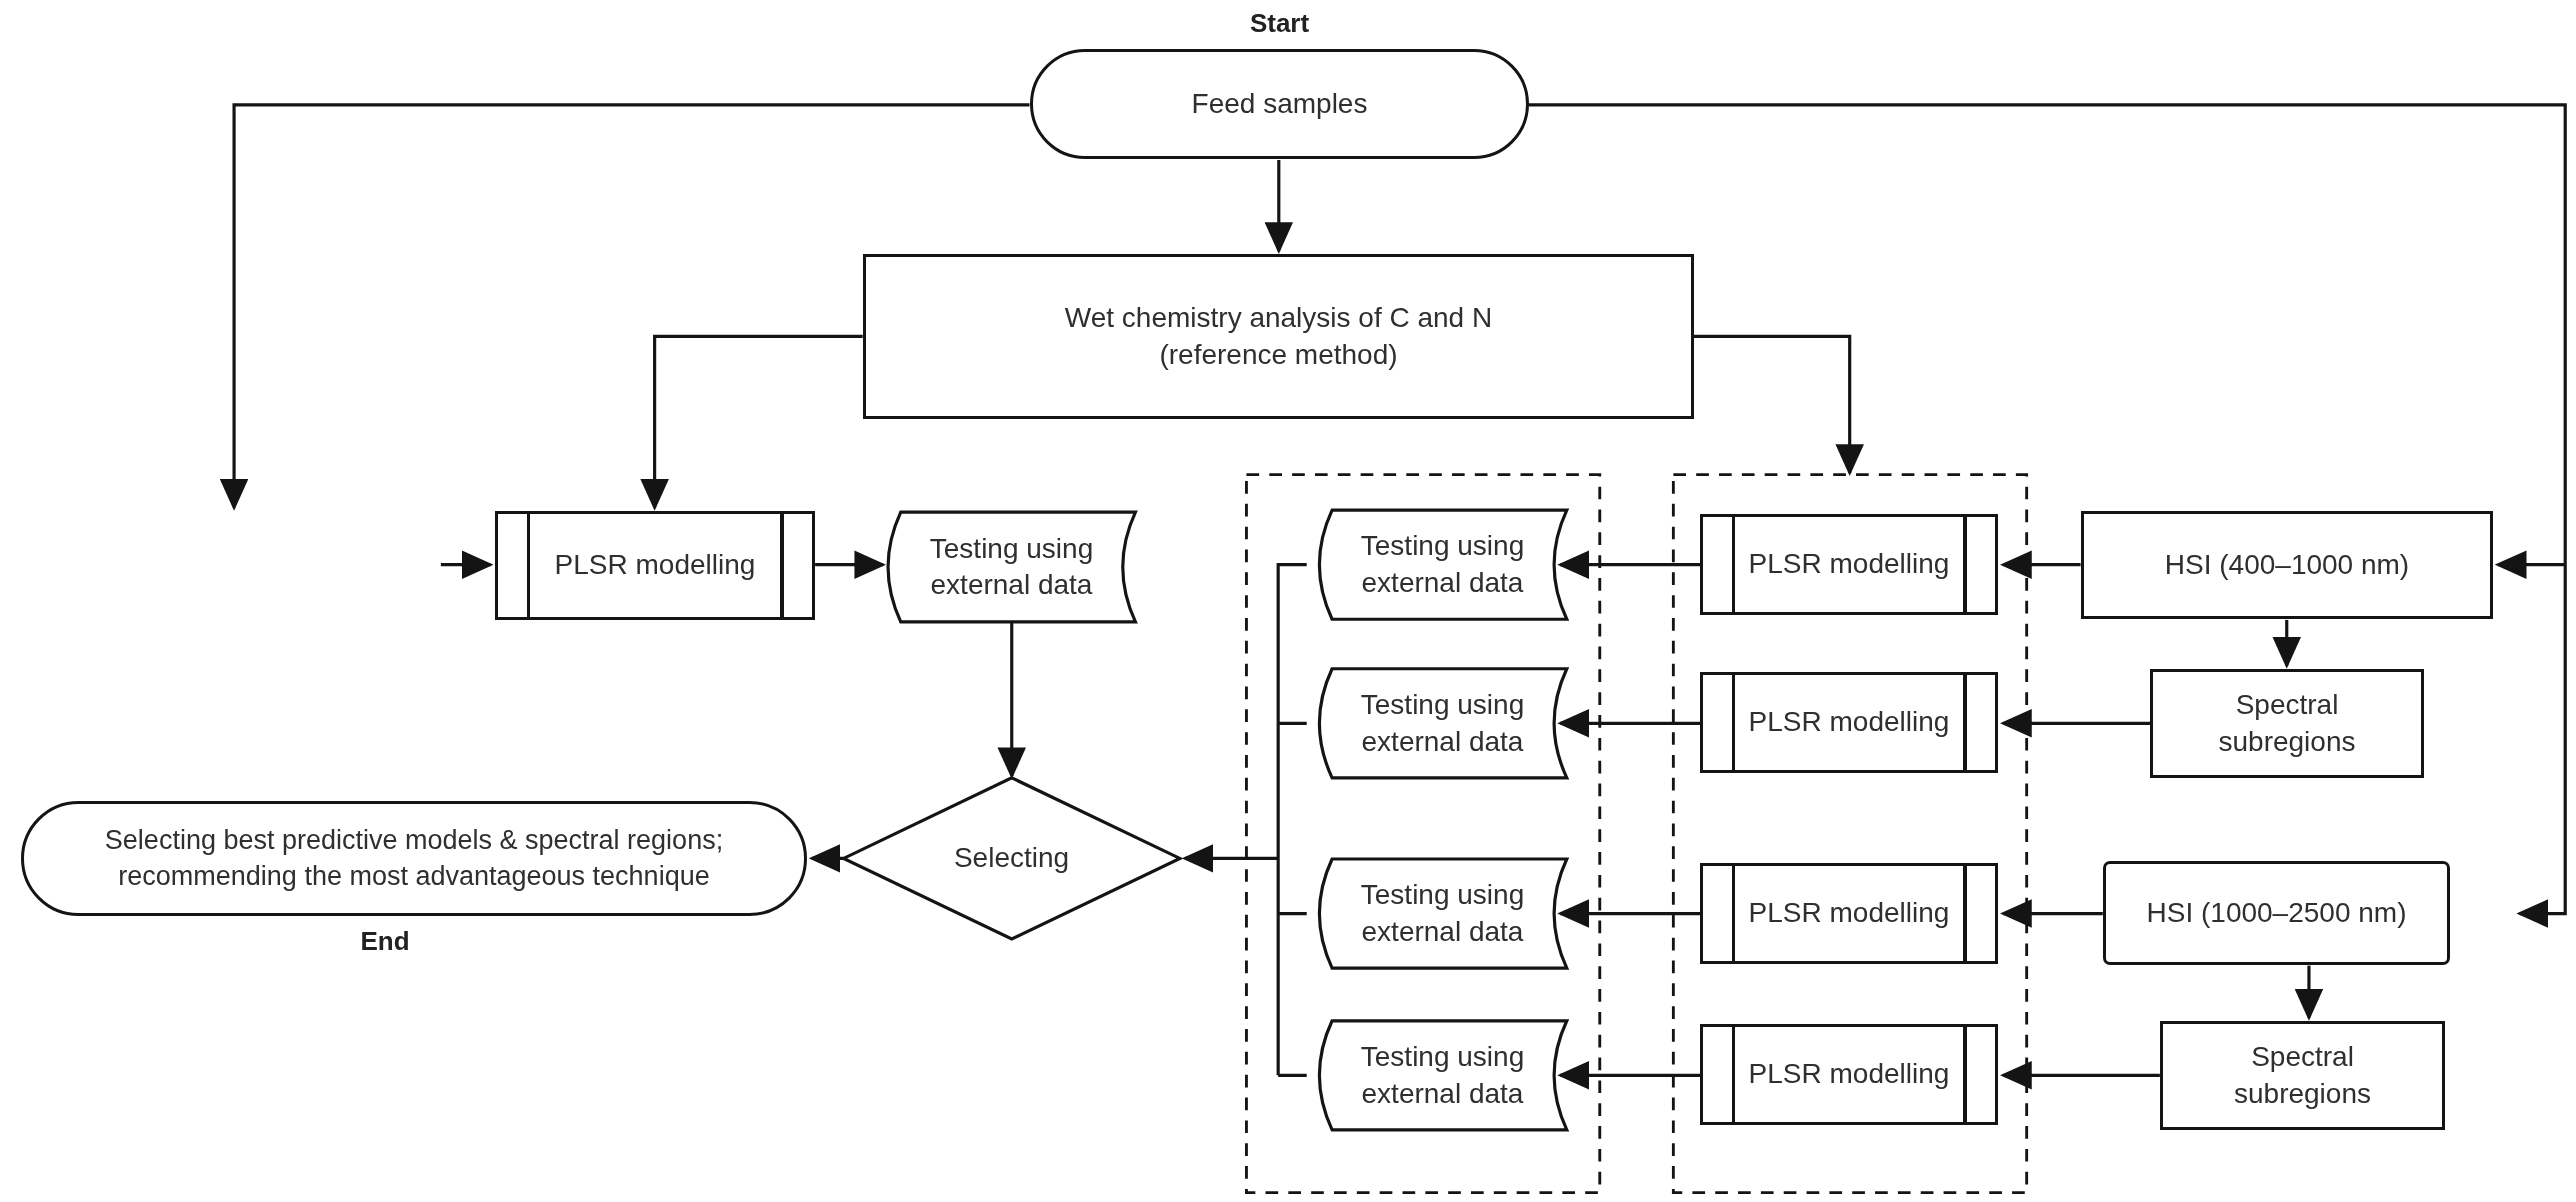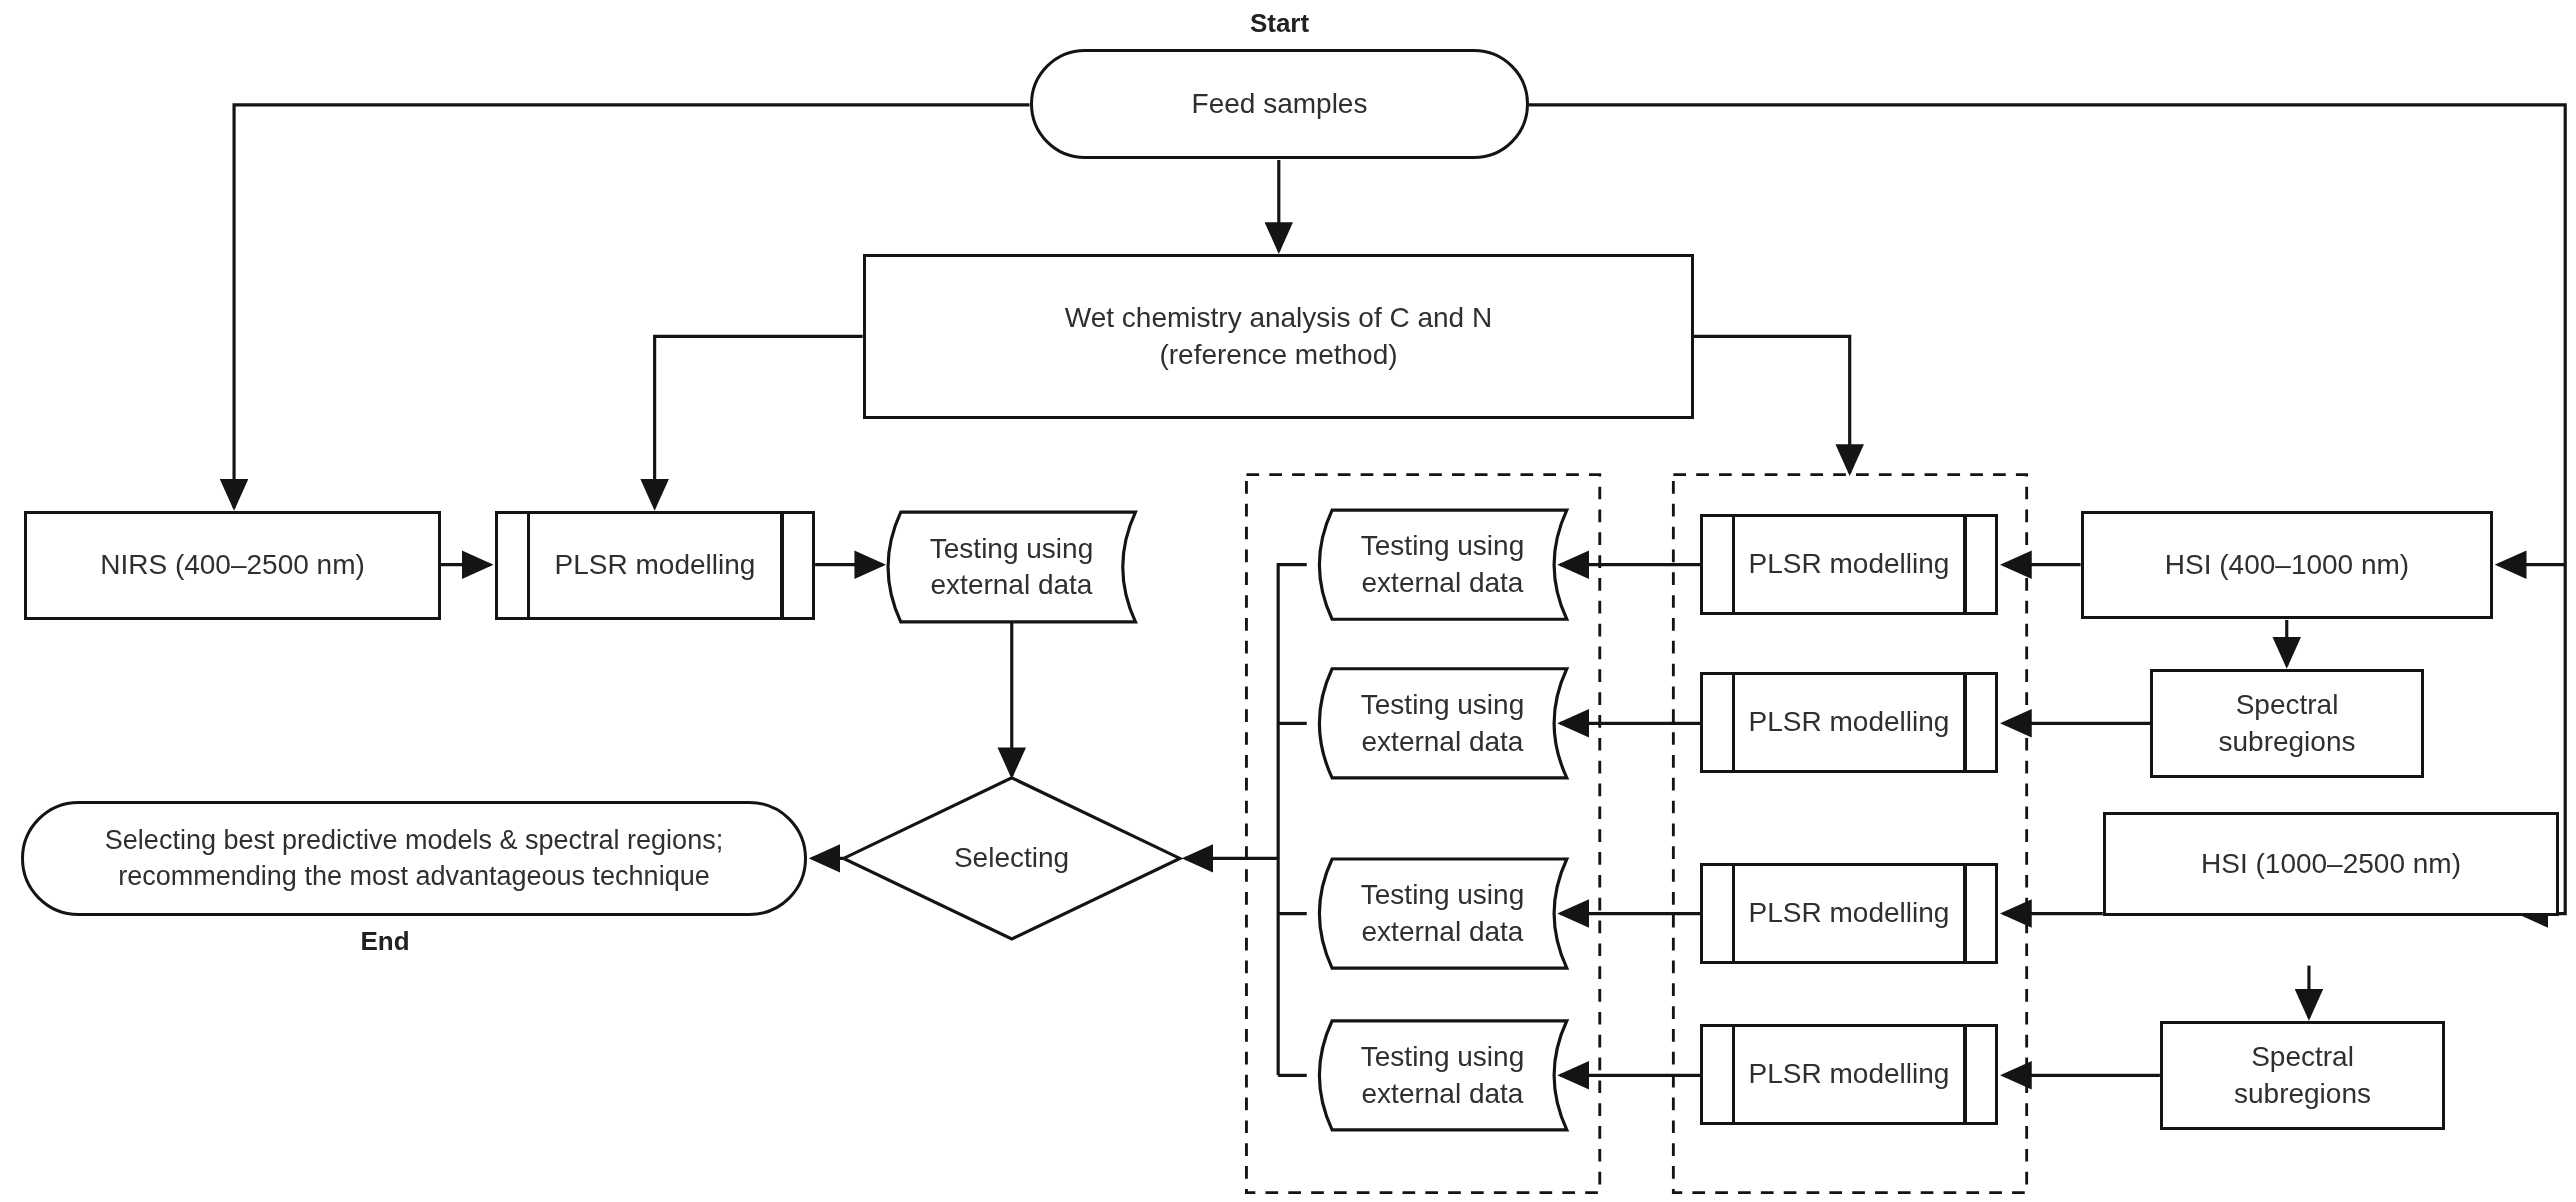--- a/index.html
+++ b/index.html
@@ -120,7 +120,6 @@
 
   <div class="node stadium" style="left:1030px;top:49px;width:499px;height:110px;">Feed samples</div>
 
-  <div class="node rect" style="left:24px;top:511px;width:417px;height:109px;">NIRS (400–2500 nm)</div>
 
   <div class="node rect pre" style="left:495px;top:511px;width:320px;height:109px;">PLSR modelling</div>
 

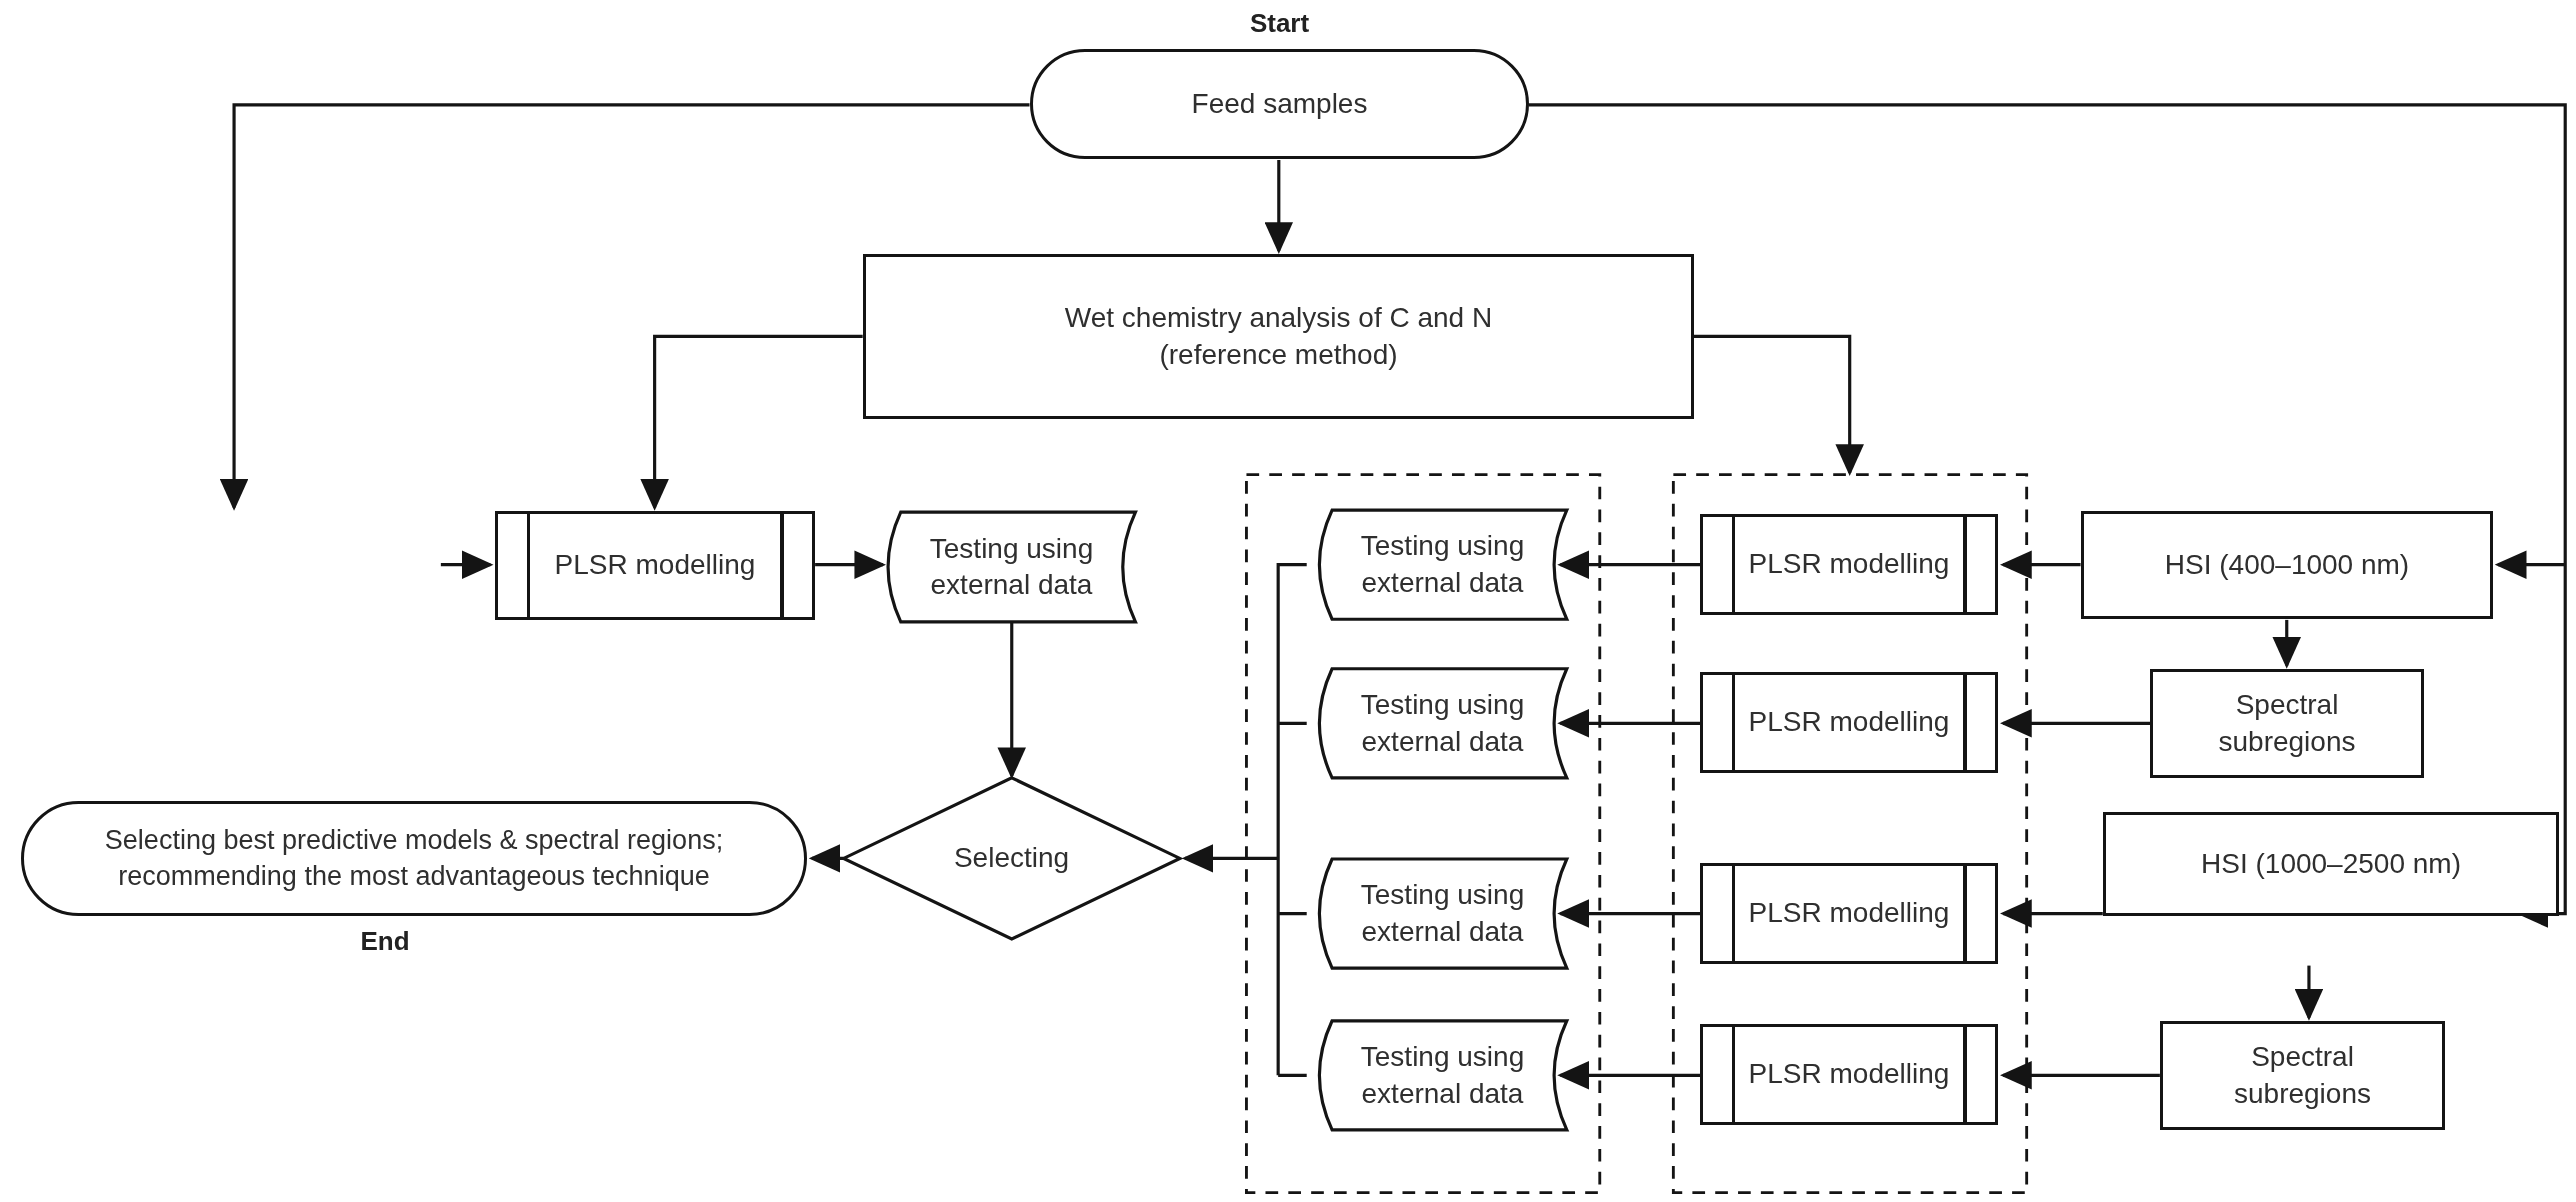--- a/index.html
+++ b/index.html
@@ -166,7 +166,7 @@
     <span>subregions</span>
   </div>
 
-  <div class="node rect" style="left:2103px;top:812px;width:456px;height:104px;">HSI (1000–2500 nm)</div>
+  <div class="node rect" style="left:2103px;top:861px;width:347px;height:104px;border-radius:7px;">HSI (1000–2500 nm)</div>
 
   <div class="node rect two" style="left:2160px;top:1021px;width:285px;height:109px;">
     <span>Spectral</span>

